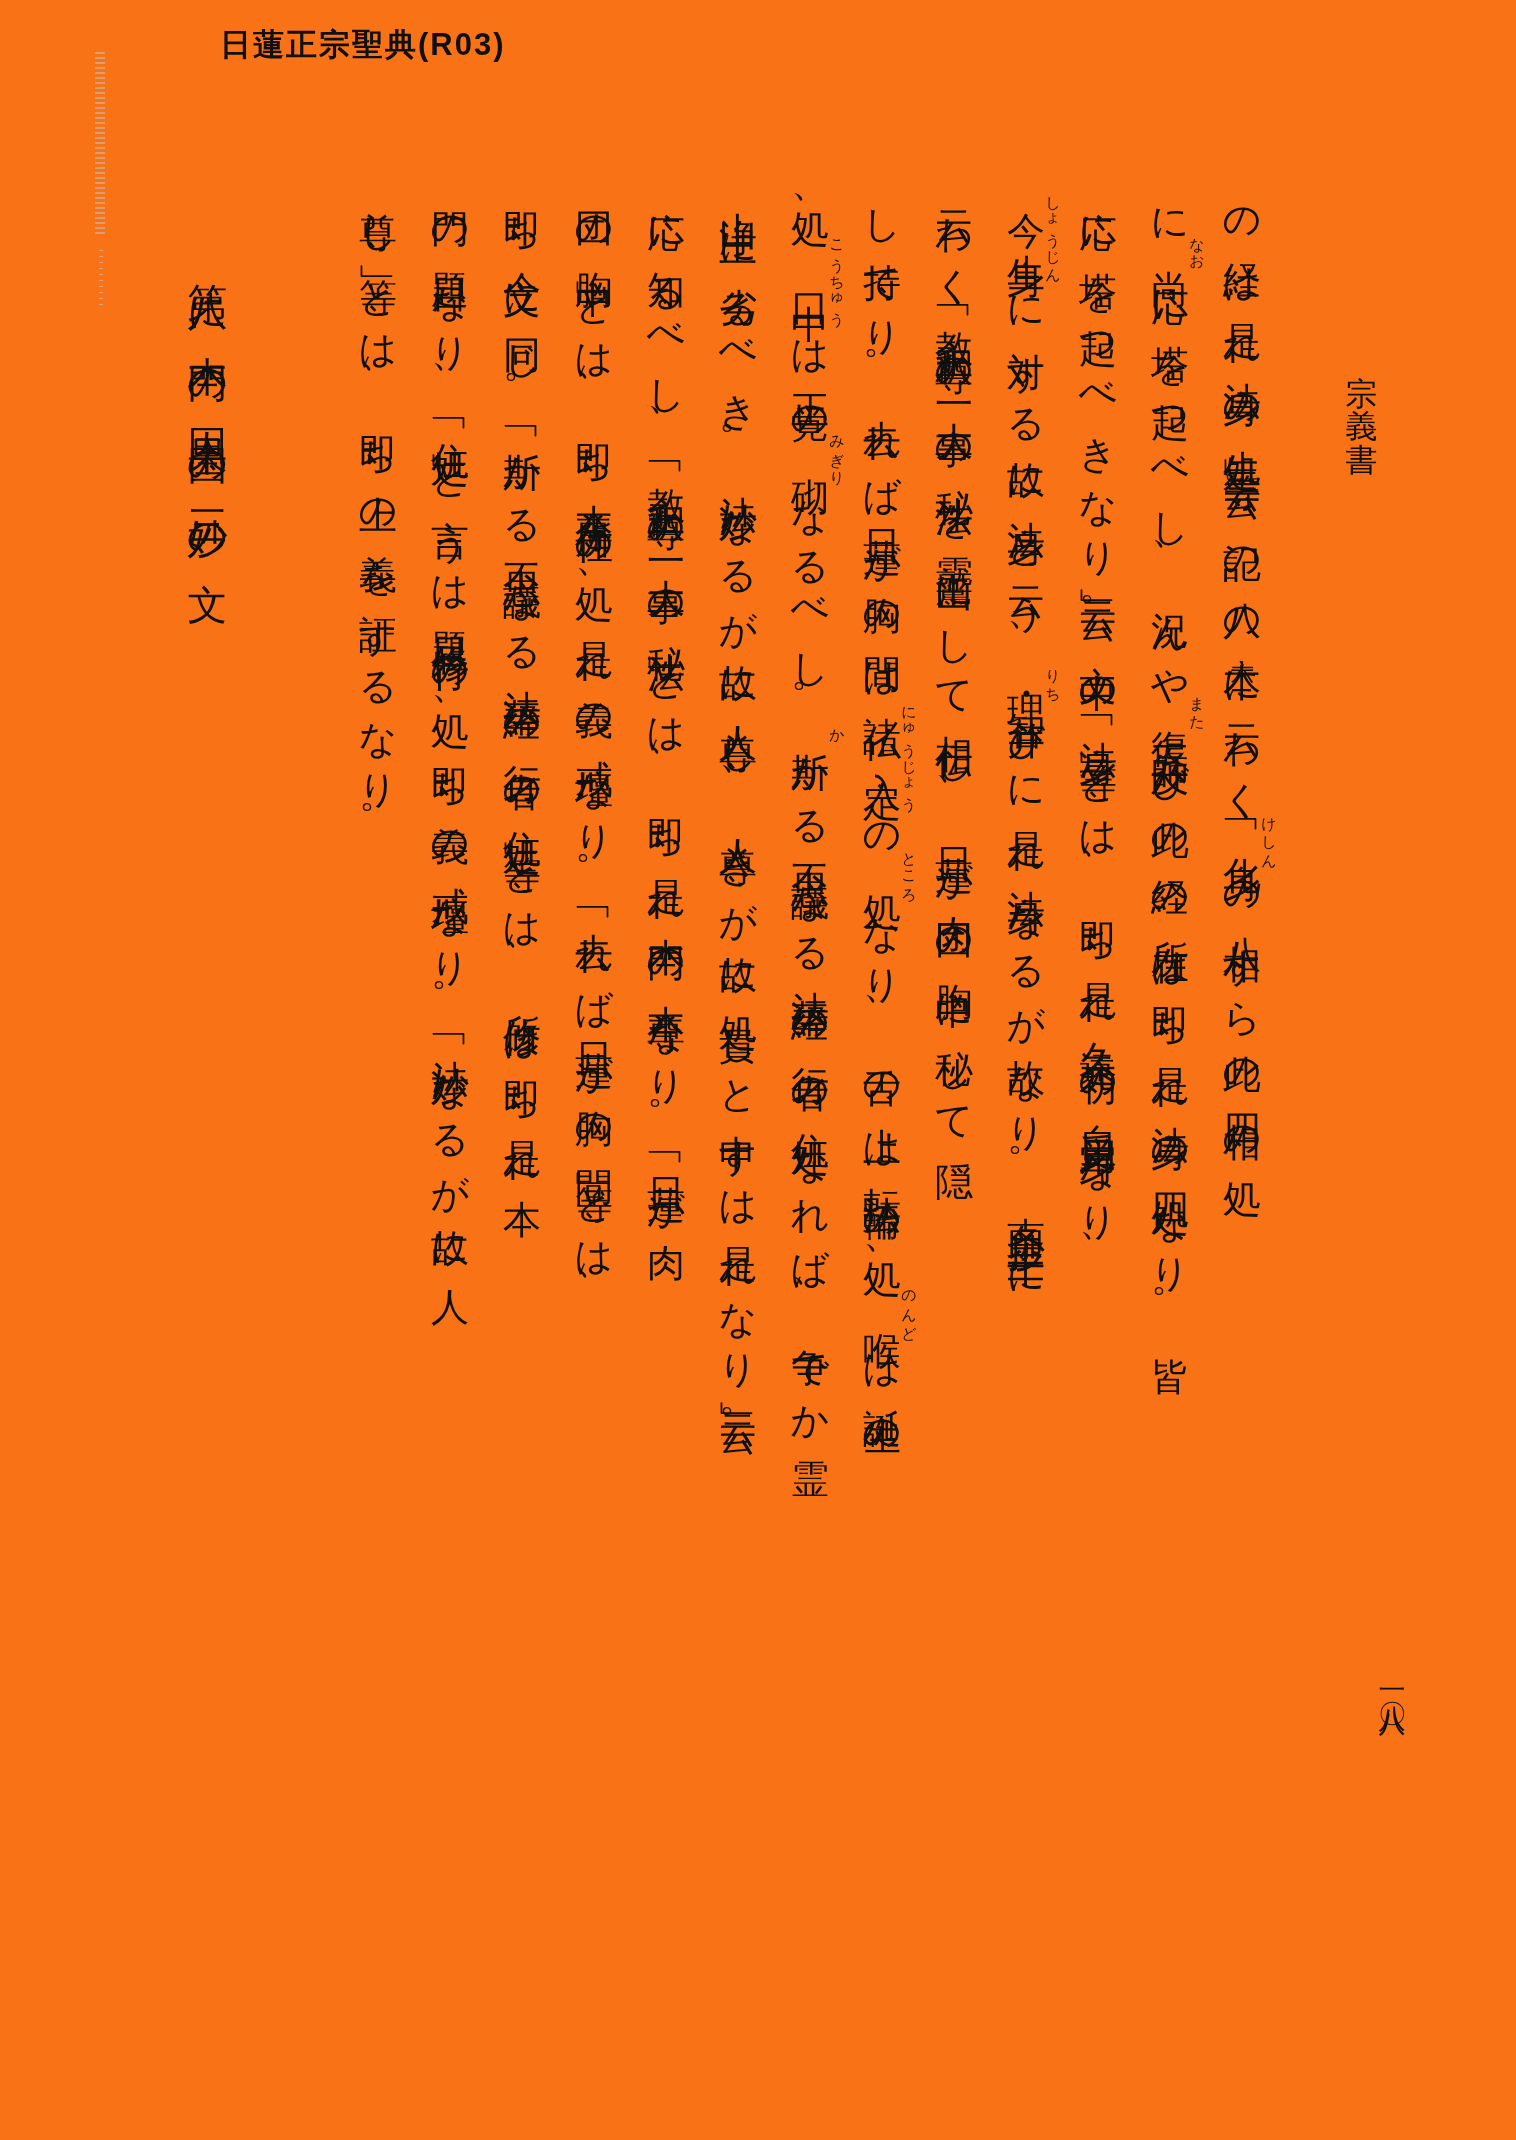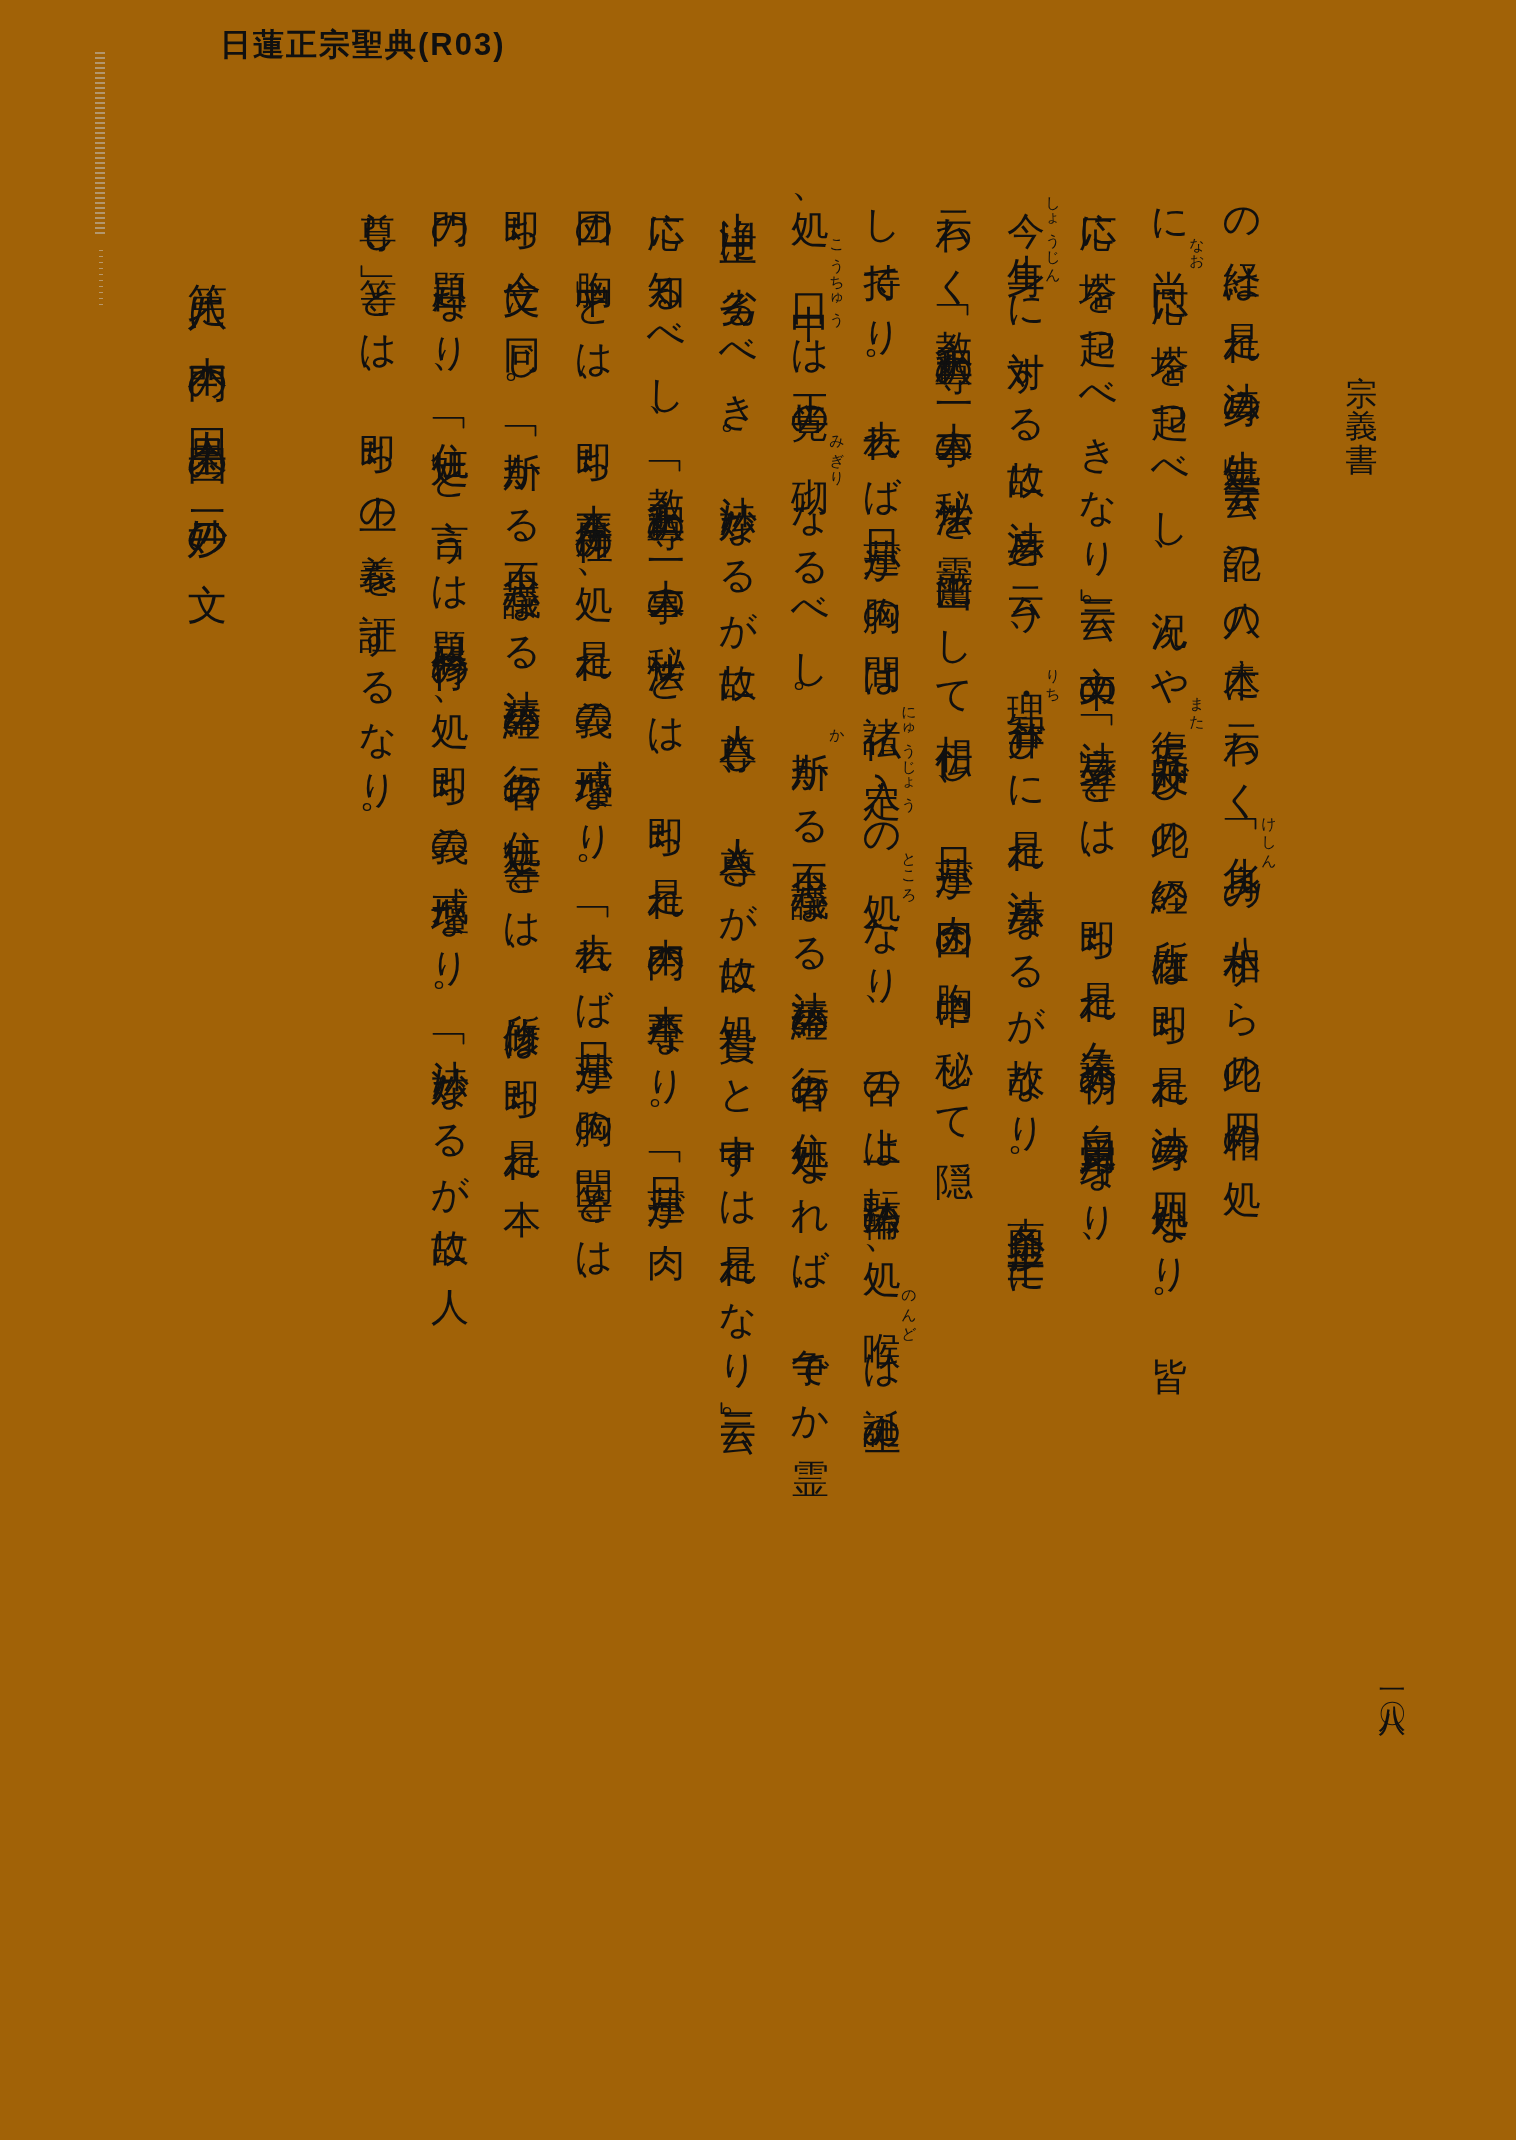--- a/index.html
+++ b/index.html
@@ -6,7 +6,7 @@
   .page{
     position:relative;
     width:1516px;height:2140px;
-    background:#a16207;
+    background:#f97316;
     color:#101010;
     font-family:"Liberation Serif","DejaVu Serif",serif;
     overflow:hidden;

